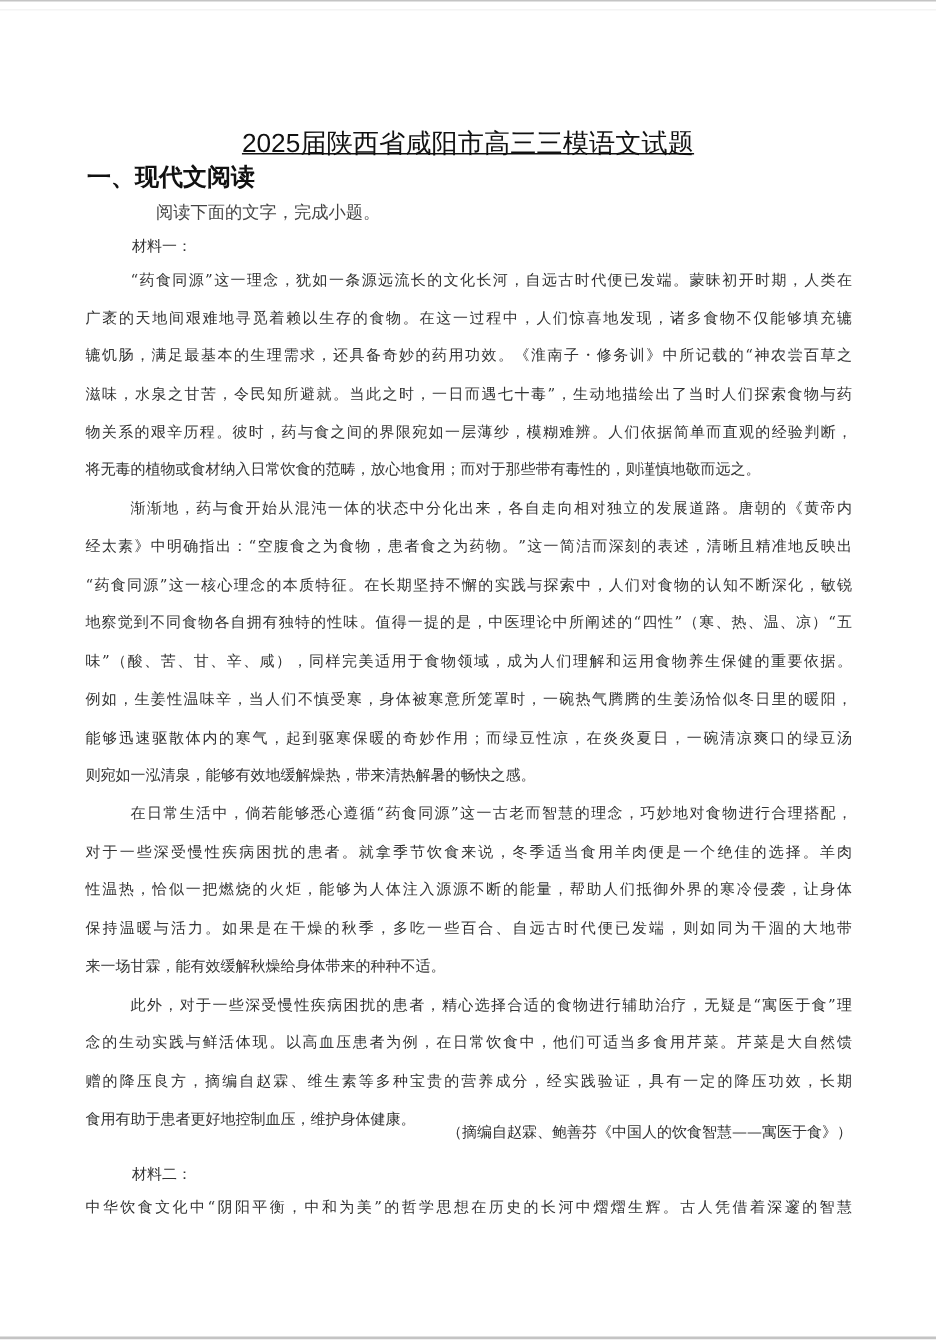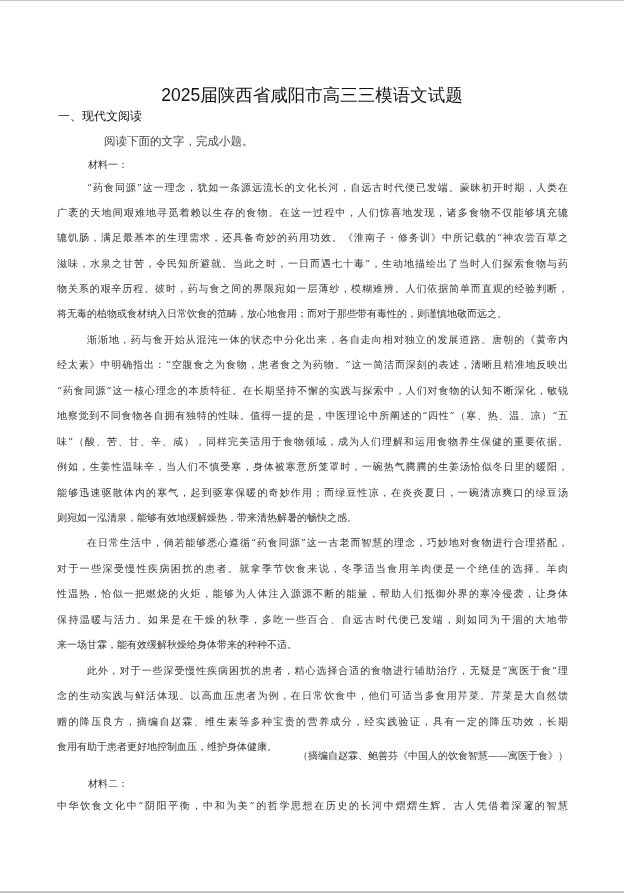--- a/index.html
+++ b/index.html
@@ -14,7 +14,7 @@
   .title {
     position: absolute; left: -57px; width: 624px; top: 83px; text-align: center;
     font-family: "Liberation Sans", "DejaVu Sans", sans-serif; font-size: 17.5px; font-weight: normal;
-    color: #111; letter-spacing: 0px; margin: 0;
+    color: #111; letter-spacing: 0px; margin: 0; text-decoration: underline;
   }
   .section {
     position: absolute; left: 1px; top: 108px; font-family: "DejaVu Sans", sans-serif;

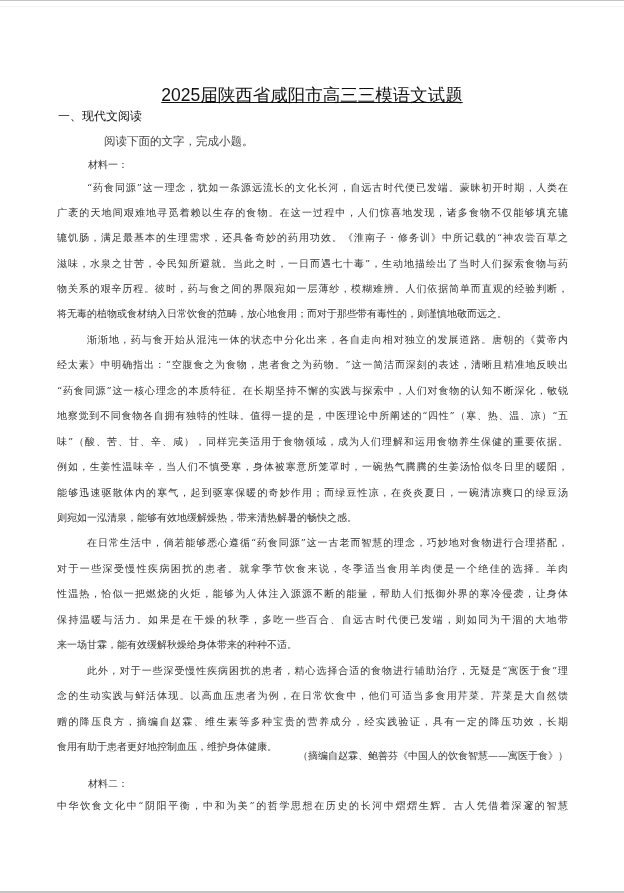--- a/index.html
+++ b/index.html
@@ -18,7 +18,7 @@
   }
   .section {
     position: absolute; left: 1px; top: 108px; font-family: "DejaVu Sans", sans-serif;
-    font-size: 12px; font-weight: normal; color: #111; margin: 0;
+    font-size: 16px; font-weight: bold; color: #111; margin: 0;
   }
   .line {
     position: absolute; left: 0; width: 511px; font-size: 10px; line-height: 16px;

